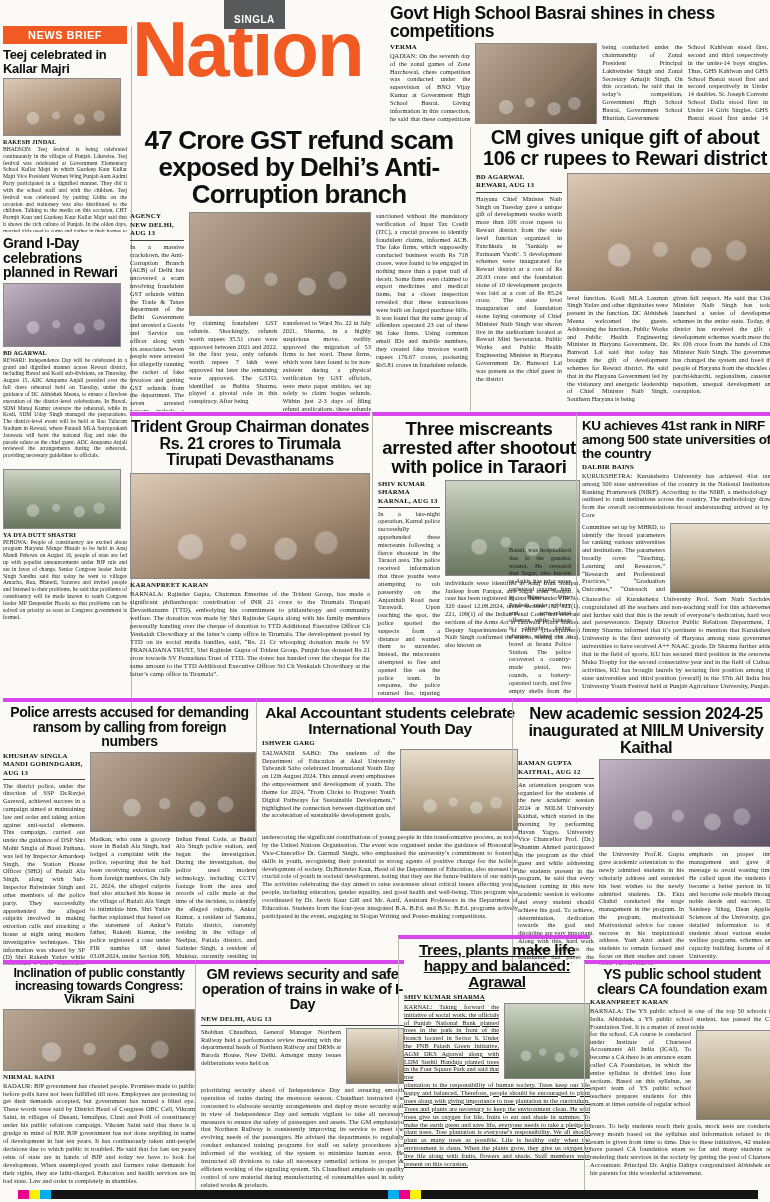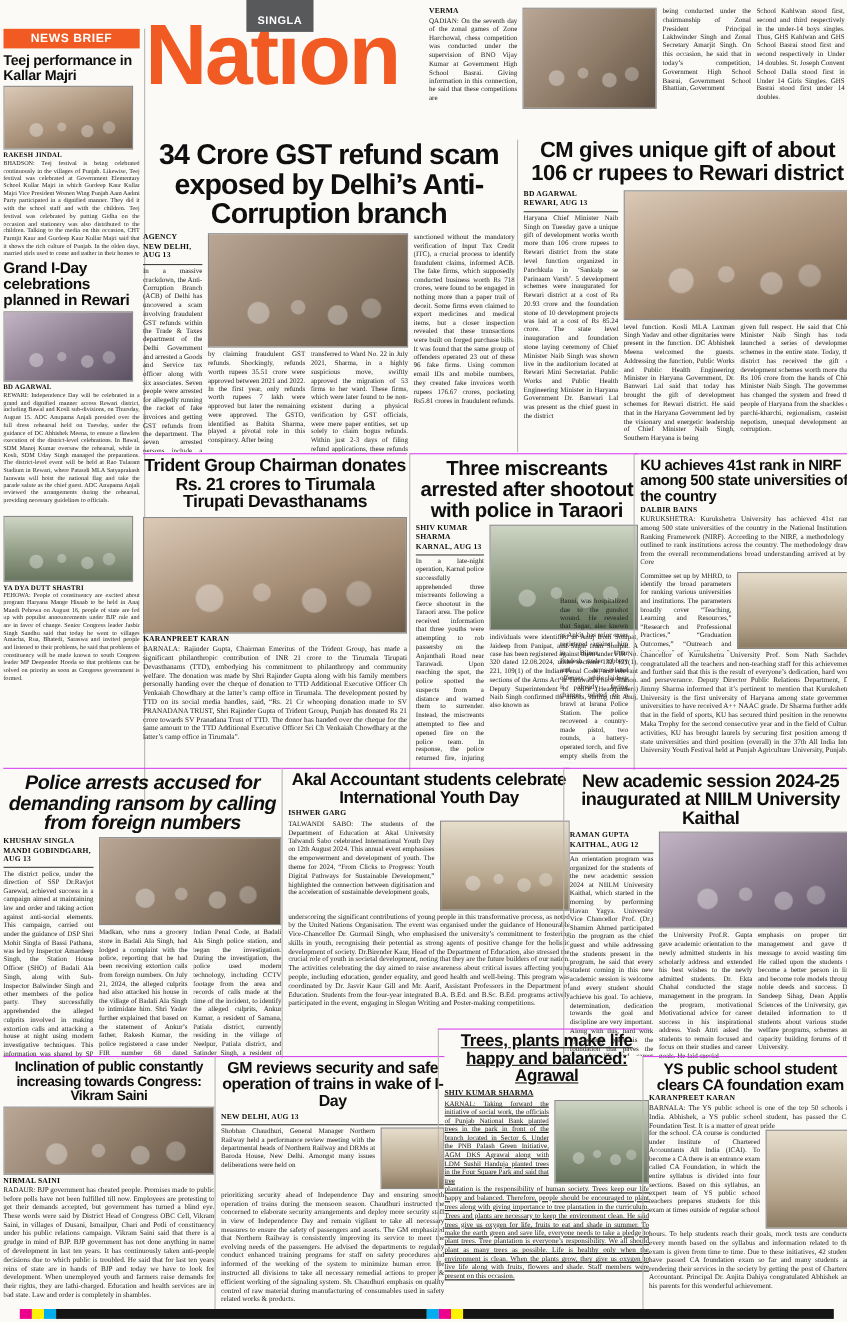--- a/index.html
+++ b/index.html
@@ -73,6 +73,7 @@
   </div>
 
   <div class="art" style="left:390px;top:4px;width:378px;height:120px;">
+    <div class="hl" style="font-size:17.5px;text-align:left;">Govt High School Basrai shines in chess competitions</div>
     <div class="cols" style="margin-top:3px;">
       <div class="col">
         <div class="byline">VERMA</div>

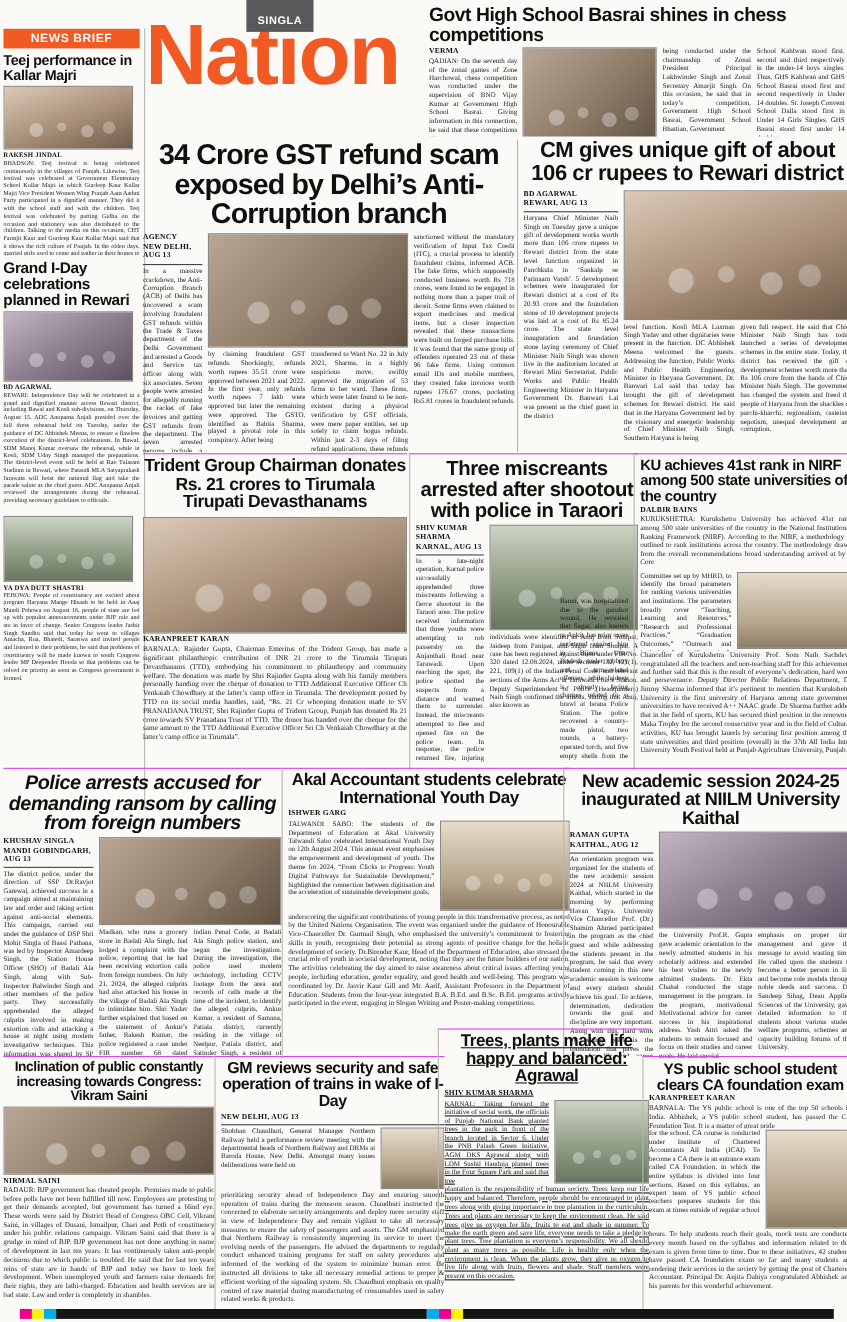--- a/index.html
+++ b/index.html
@@ -52,7 +52,7 @@
   <div class="art" style="left:3px;top:26px;width:124px;height:710px;border-right:1px solid #b9b6b0;padding-right:4px;">
     <div class="nb-label">NEWS BRIEF</div>
 
-    <div class="nb-hl">Teej performance in Kallar Majri</div>
+    <div class="nb-hl">Teej celebrated in Kallar Majri</div>
     <div class="photo ph-c ph-crowd" style="width:118px;height:58px;"></div>
     <div class="byline small-cap" style="margin-top:2px;">RAKESH JINDAL</div>
     <div class="body-txt" style="font-size:5.6px;height:86px;">BHADSON: Teej festival is being celebrated continuously in the villages of Punjab. Likewise, Teej festival was celebrated at Government Elementary School Kullar Majri in which Gurdeep Kaur Kullar Majri Vice President Women Wing Punjab Aam Aadmi Party participated in a dignified manner. They did it with the school staff and with the children. Teej festival was celebrated by putting Gidha on the occasion and stationery was also distributed to the children. Talking to the media on this occasion, CHT Parmjit Kaur and Gurdeep Kaur Kullar Majri said that it shows the rich culture of Punjab. In the olden days, married girls used to come and gather in their homes to celebrate Teej. Now again, Teej should be celebrated in many villages.</div>

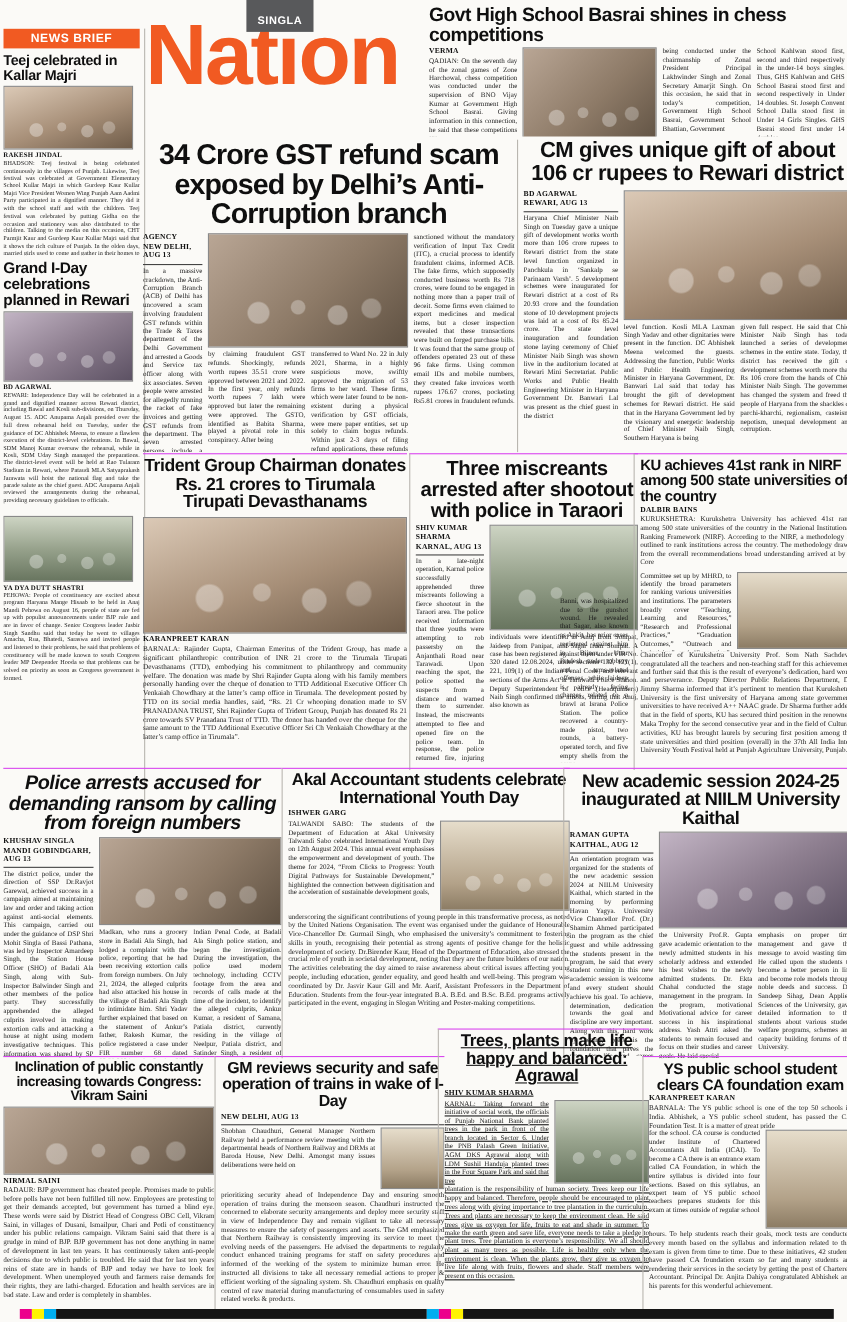--- a/index.html
+++ b/index.html
@@ -86,7 +86,7 @@
   </div>
 
   <div class="art" style="left:130px;top:127px;width:338px;height:284px;">
-    <div class="hl" style="font-size:26px;letter-spacing:-0.8px;">34 Crore GST refund scam exposed by Delhi’s Anti-Corruption branch</div>
+    <div class="hl" style="font-size:26px;letter-spacing:-0.8px;">47 Crore GST refund scam exposed by Delhi’s Anti-Corruption branch</div>
     <div class="cols" style="margin-top:4px;">
       <div style="width:54px;flex:none;">
         <div class="byline">AGENCY</div>

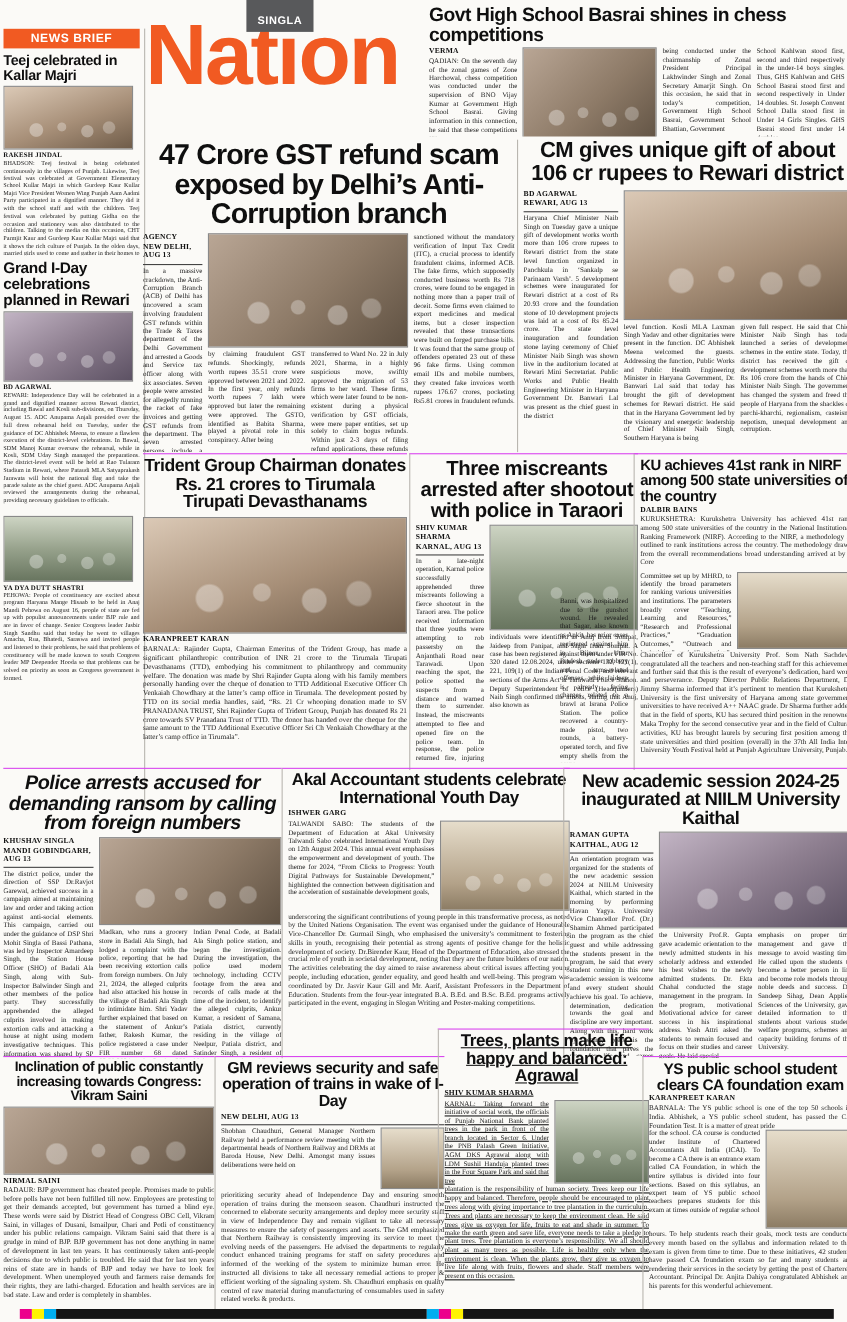--- a/index.html
+++ b/index.html
@@ -27,7 +27,7 @@
                  radial-gradient(circle at 82% 66%, rgba(255,255,255,.28) 0 5%, transparent 6%);}
   .rule-b{border-bottom:1.5px solid #2c2c2c;}
   .vsep{border-left:1px solid #b9b6b0;}
-  .hsep{border-top:1px solid #d946ef;}
+  .hsep{border-top:4px solid #d946ef;}
   .nb-label{background:#f15a22;color:#fff;font-family:"Liberation Sans",sans-serif;font-weight:bold;
       text-align:center;font-size:11px;padding:3px 0;letter-spacing:0.5px;}
   .nb-hl{font-family:"Liberation Sans",sans-serif;font-weight:bold;font-size:13px;line-height:1.05;

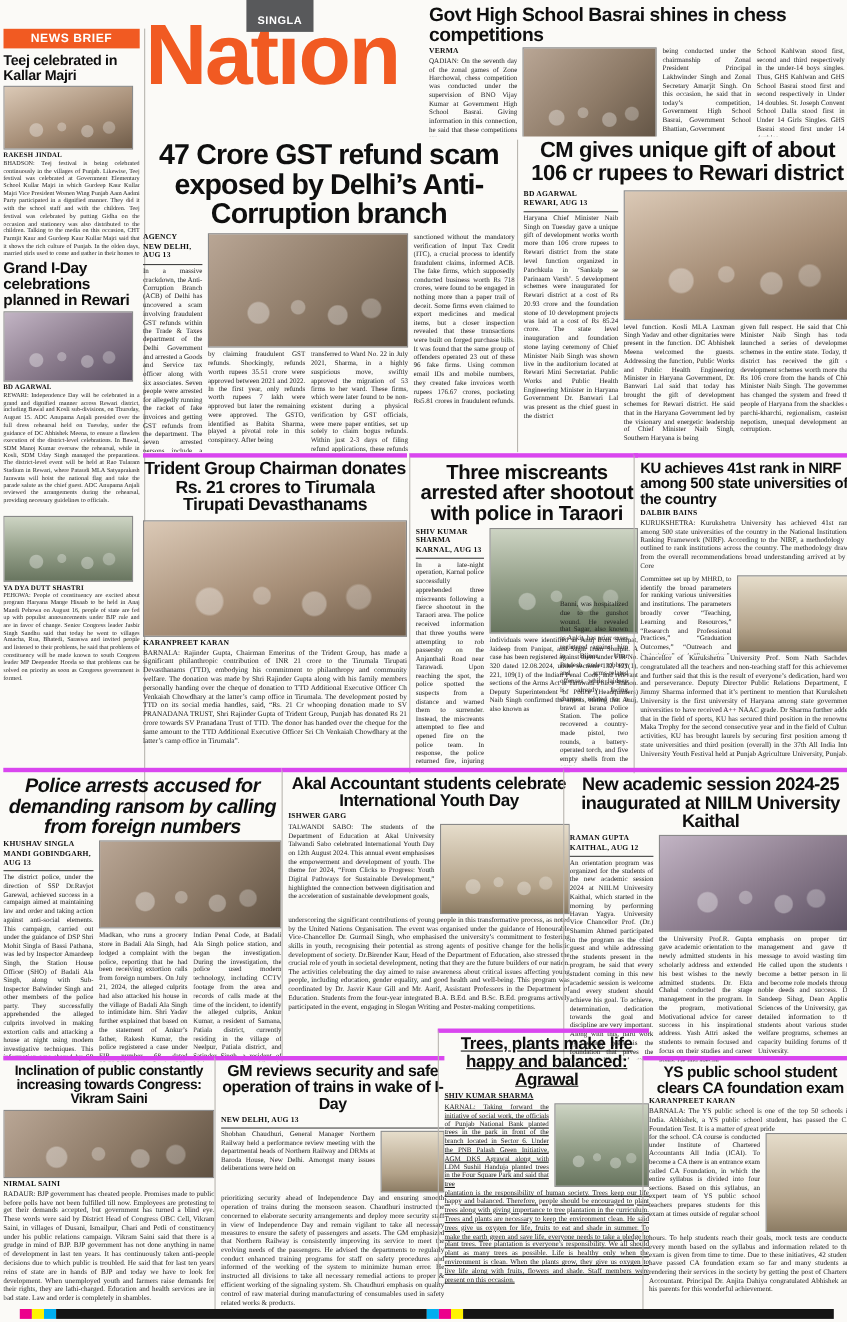--- a/index.html
+++ b/index.html
@@ -159,7 +159,7 @@
   </div>
 
   <div class="art hsep" style="left:3px;top:698px;width:253px;height:260px;padding-top:3px;">
-    <div class="hl" style="font-size:18px;font-style:italic;">Police arrests accused for demanding ransom by calling from foreign numbers</div>
+    <div class="hl" style="font-size:14px;">Police arrests accused for demanding ransom by calling from foreign numbers</div>
     <div class="cols" style="margin-top:3px;">
       <div style="width:82px;flex:none;">
         <div class="byline">KHUSHAV SINGLA</div>

